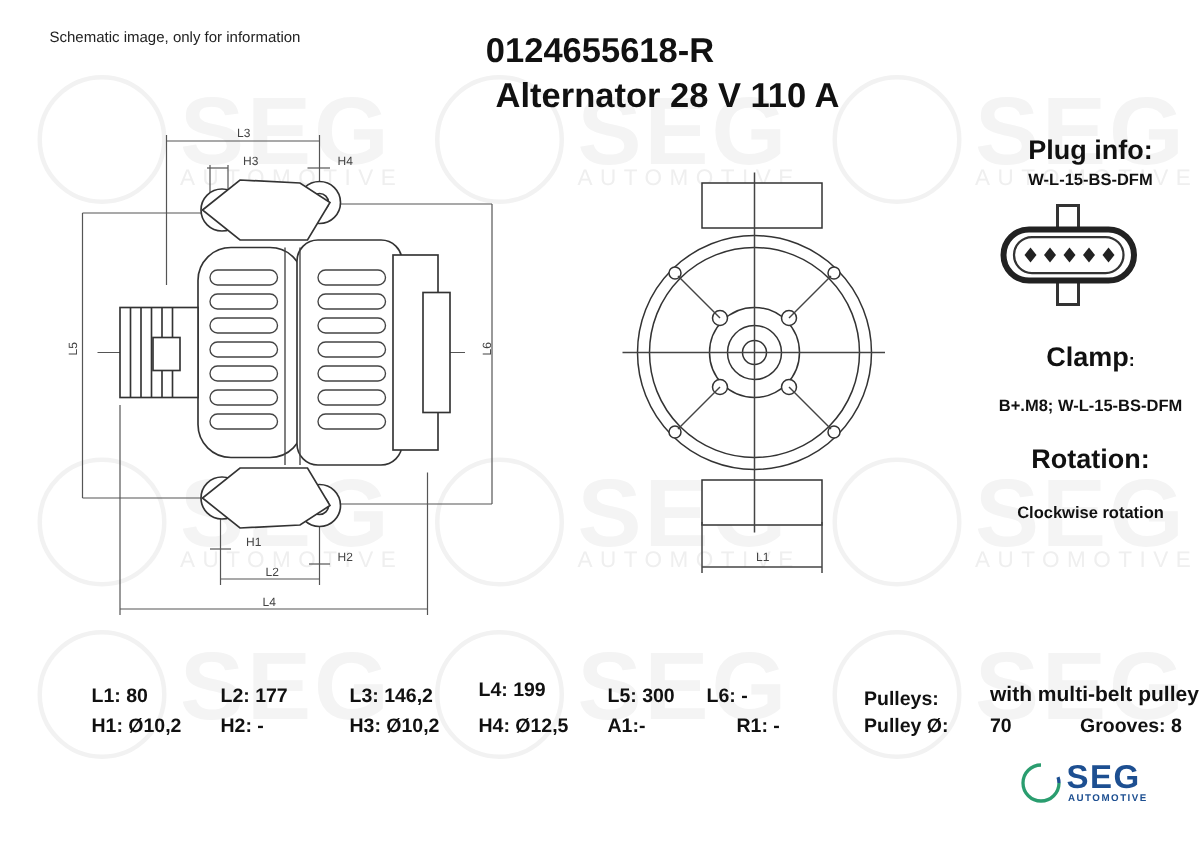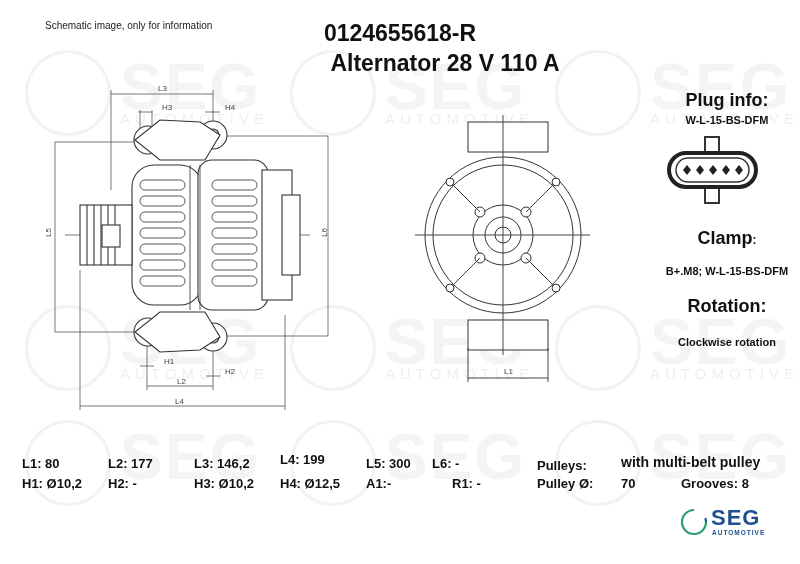--- a/index.html
+++ b/index.html
@@ -9,7 +9,7 @@
   .wm-ring { position:absolute; border:3px solid #f2f2f2; border-radius:50%; }
   .wm-text { position:absolute; font-size:64px; font-weight:bold; color:#f4f4f4; letter-spacing:2px; }
   .wm-sub { position:absolute; font-size:15px; color:#efefef; letter-spacing:5px; }
-  .note { left:33px; top:20px; font-size:10px; color:#222;margin-left:12px; }
+  .note { left:33px; top:20px; font-size:10px; color:#222; }
   .title1 { left:0; width:800px; top:20px; text-align:center; font-size:23px; font-weight:bold; }
   .title2 { left:0; width:800px; top:50px; text-align:center; font-size:23px; font-weight:bold;padding-left:45px; }
   .rhead { font-weight:bold; text-align:center; width:130px; left:662px; }

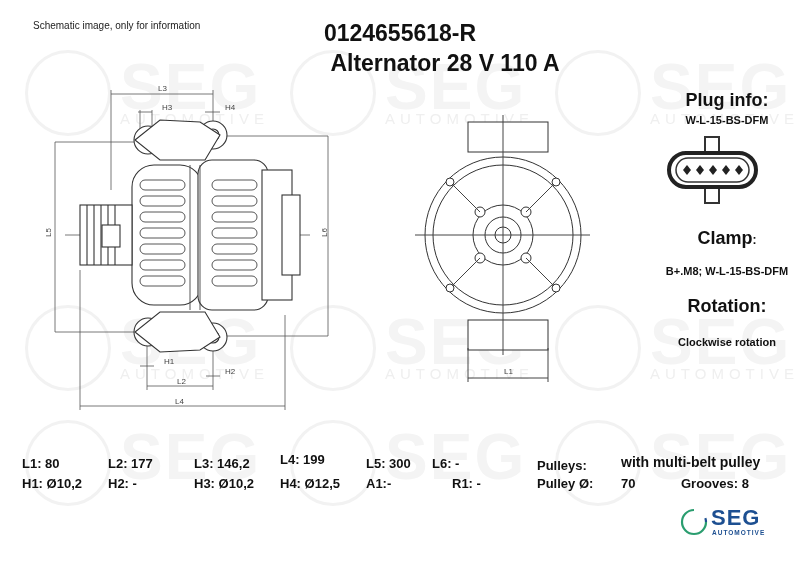--- a/index.html
+++ b/index.html
@@ -14,7 +14,7 @@
   .title2 { left:0; width:800px; top:50px; text-align:center; font-size:23px; font-weight:bold;padding-left:45px; }
   .rhead { font-weight:bold; text-align:center; width:130px; left:662px; }
   .rsub { text-align:center; width:150px; left:652px; font-size:11px; font-weight:bold; }
-  .spec { font-size:13px; font-weight:bold; position:absolute; }
+  .spec { font-size:13px; font-weight:bold; position:absolute;margin-left:39px; }
   .small { font-size:14px; font-weight:bold; }
   svg { position:absolute; }
 </style>

